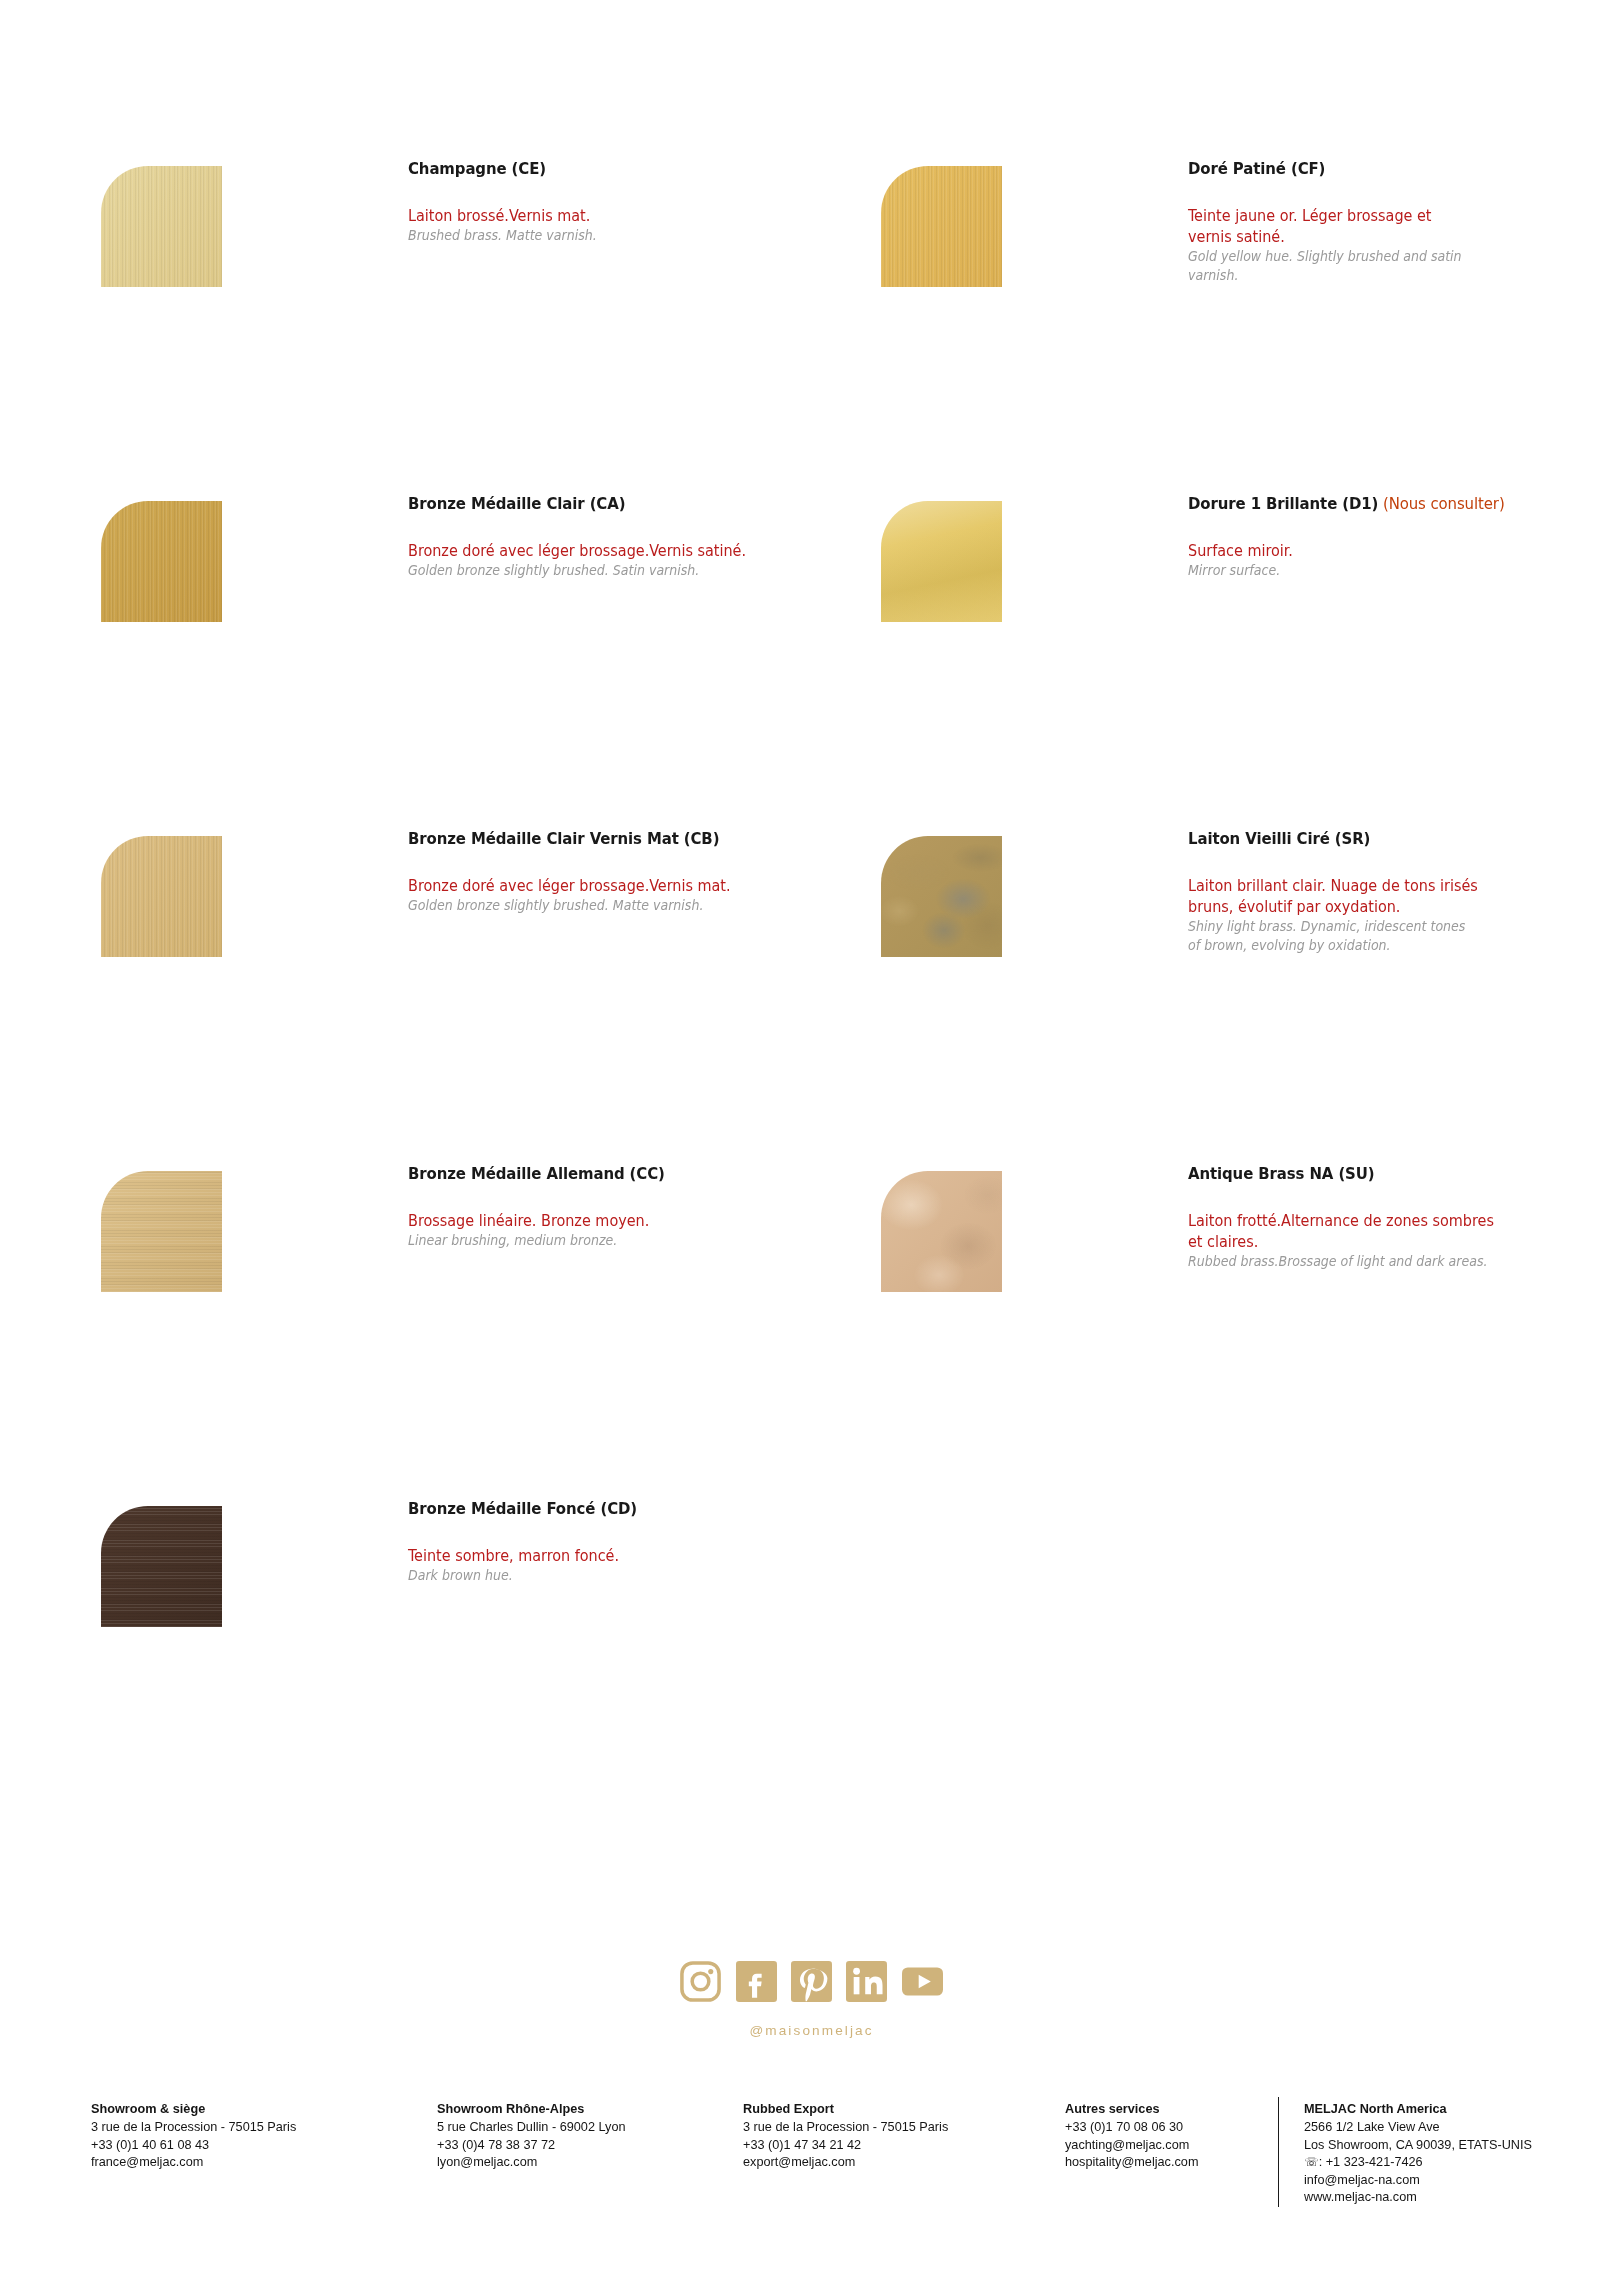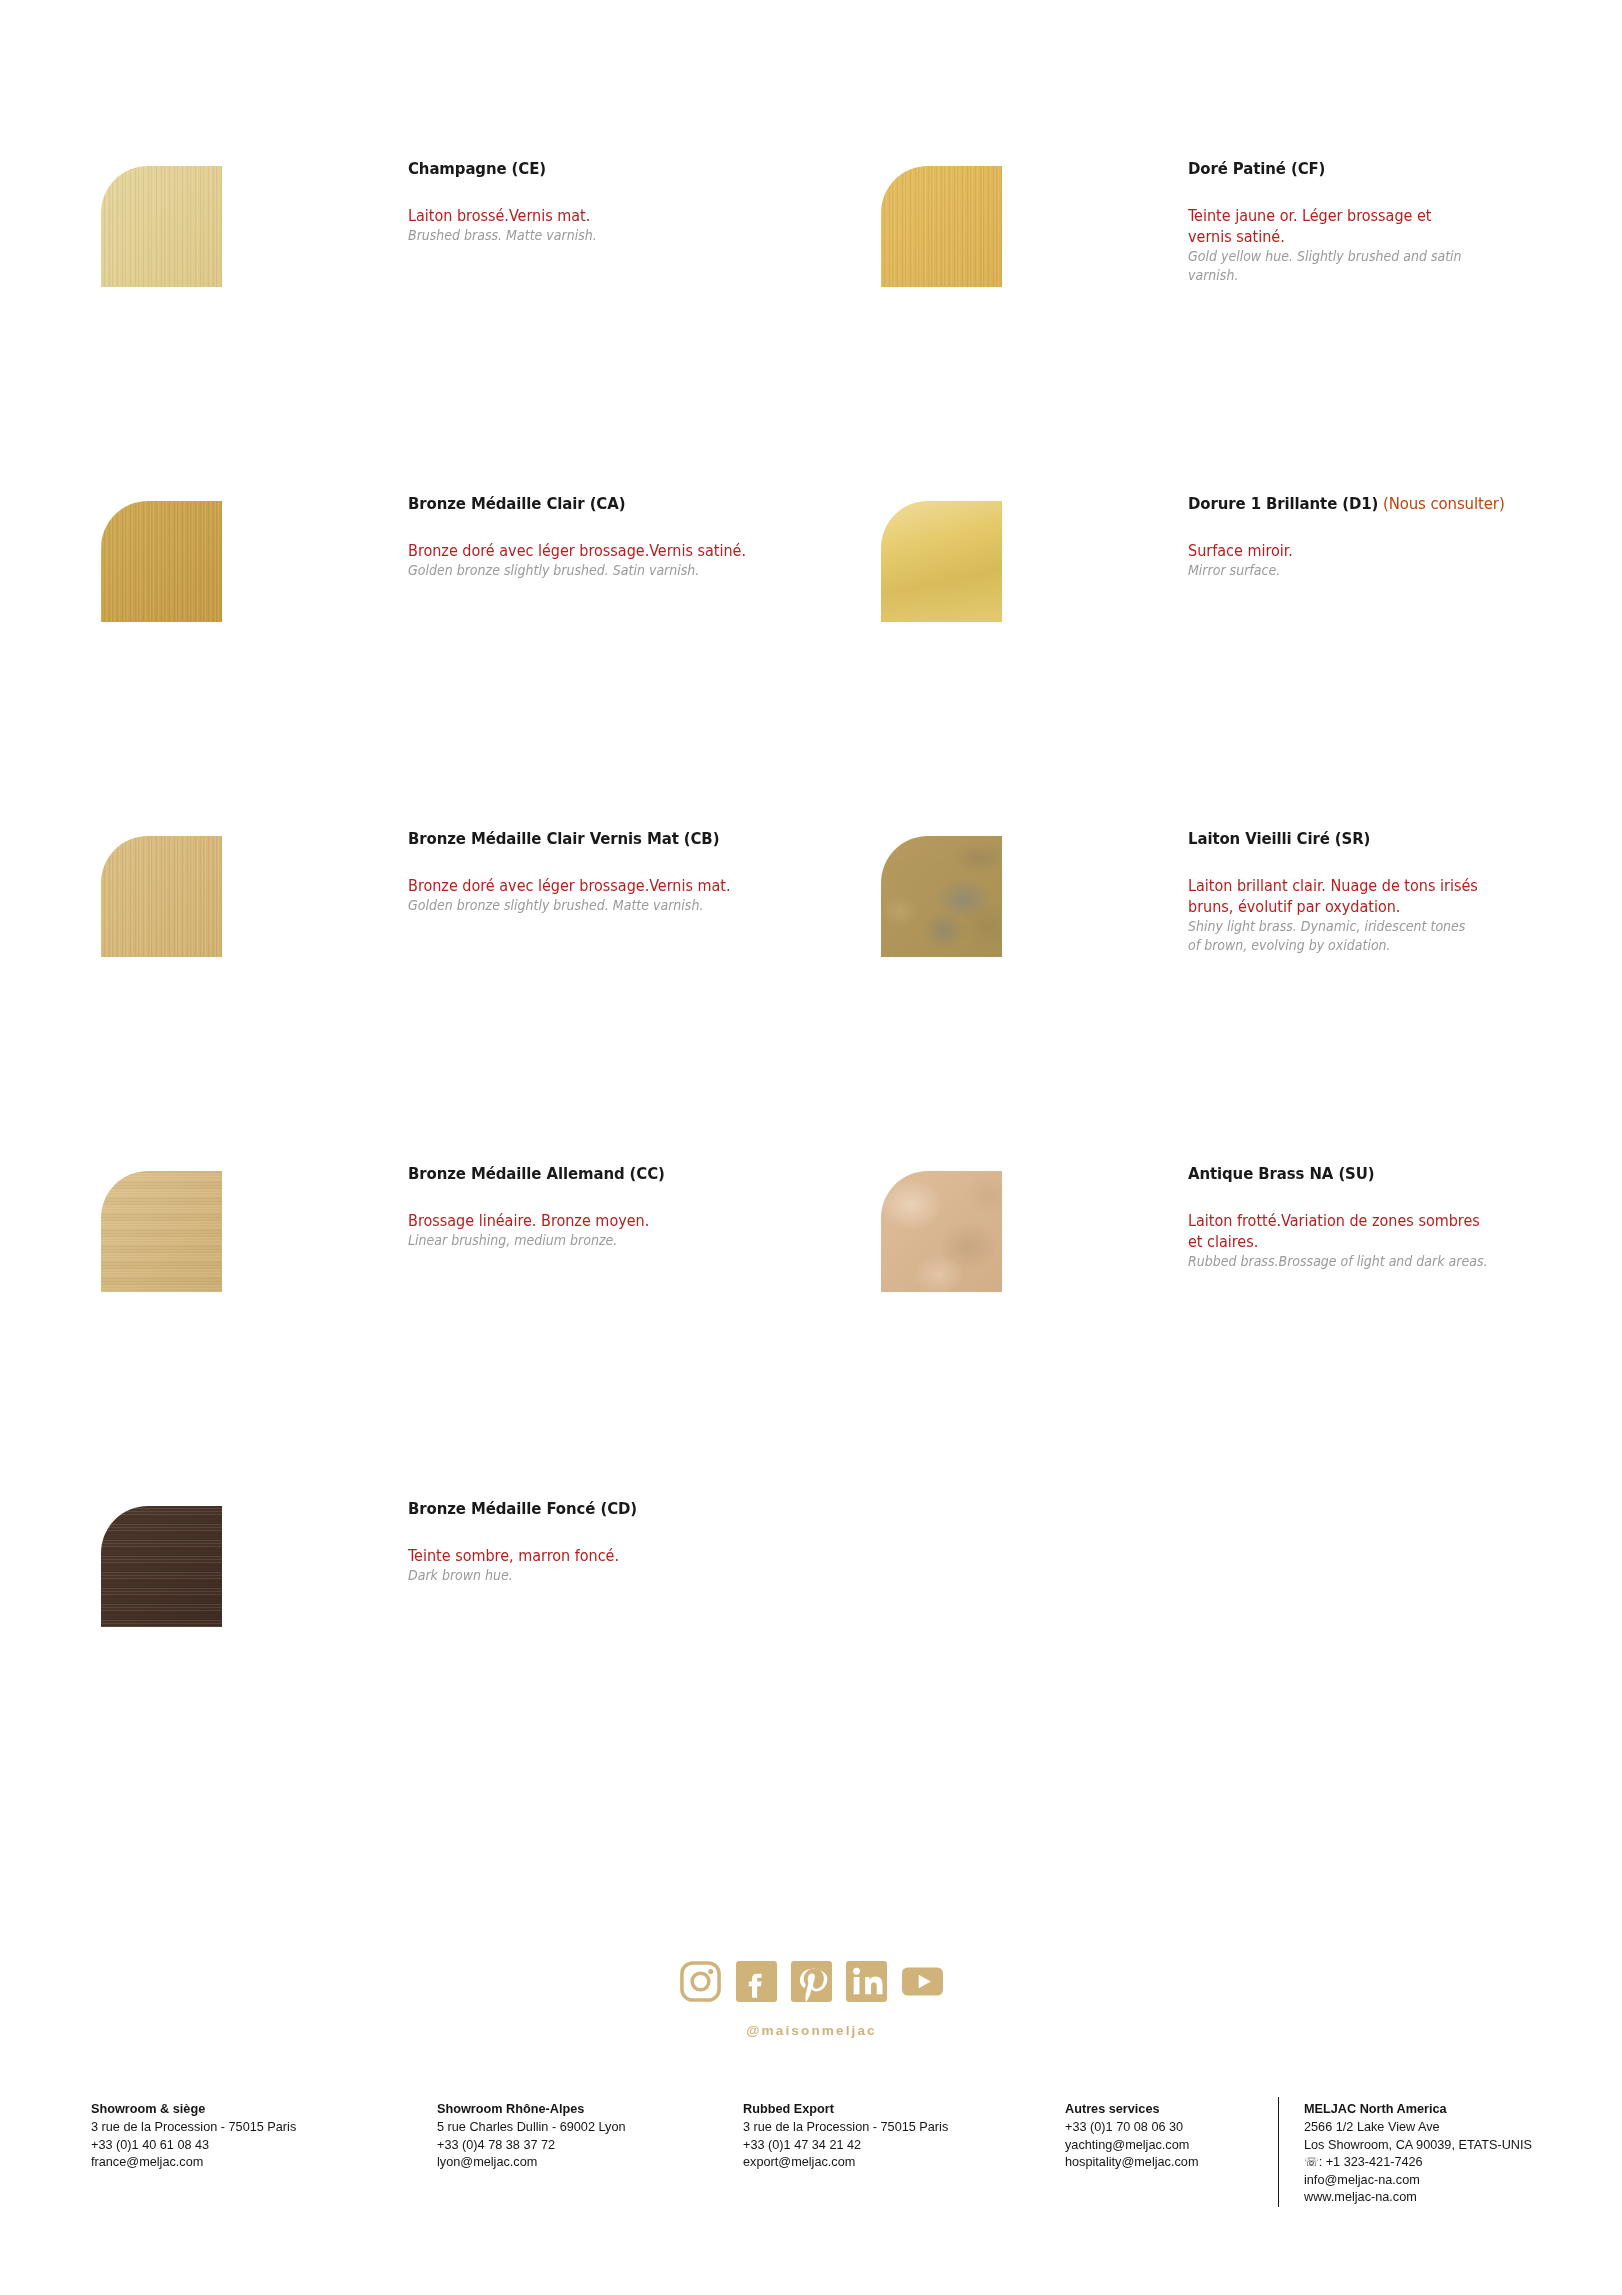--- a/index.html
+++ b/index.html
@@ -203,7 +203,7 @@
           <div class="swatch tx-cloud" style="background: linear-gradient(135deg, rgb(223, 190, 155) 0%, rgb(210, 173, 136) 100%);"></div>
           <div class="entry-text">
             <div class="f-title">Antique Brass NA (SU)</div>
-            <div class="f-fr">Laiton frotté.Variation de zones sombres</div>
+            <div class="f-fr">Laiton frotté.Alternance de zones sombres</div>
             <div class="f-fr">et claires.</div>
             <div class="f-en">Rubbed brass.Brossage of light and dark areas.</div>
           </div>

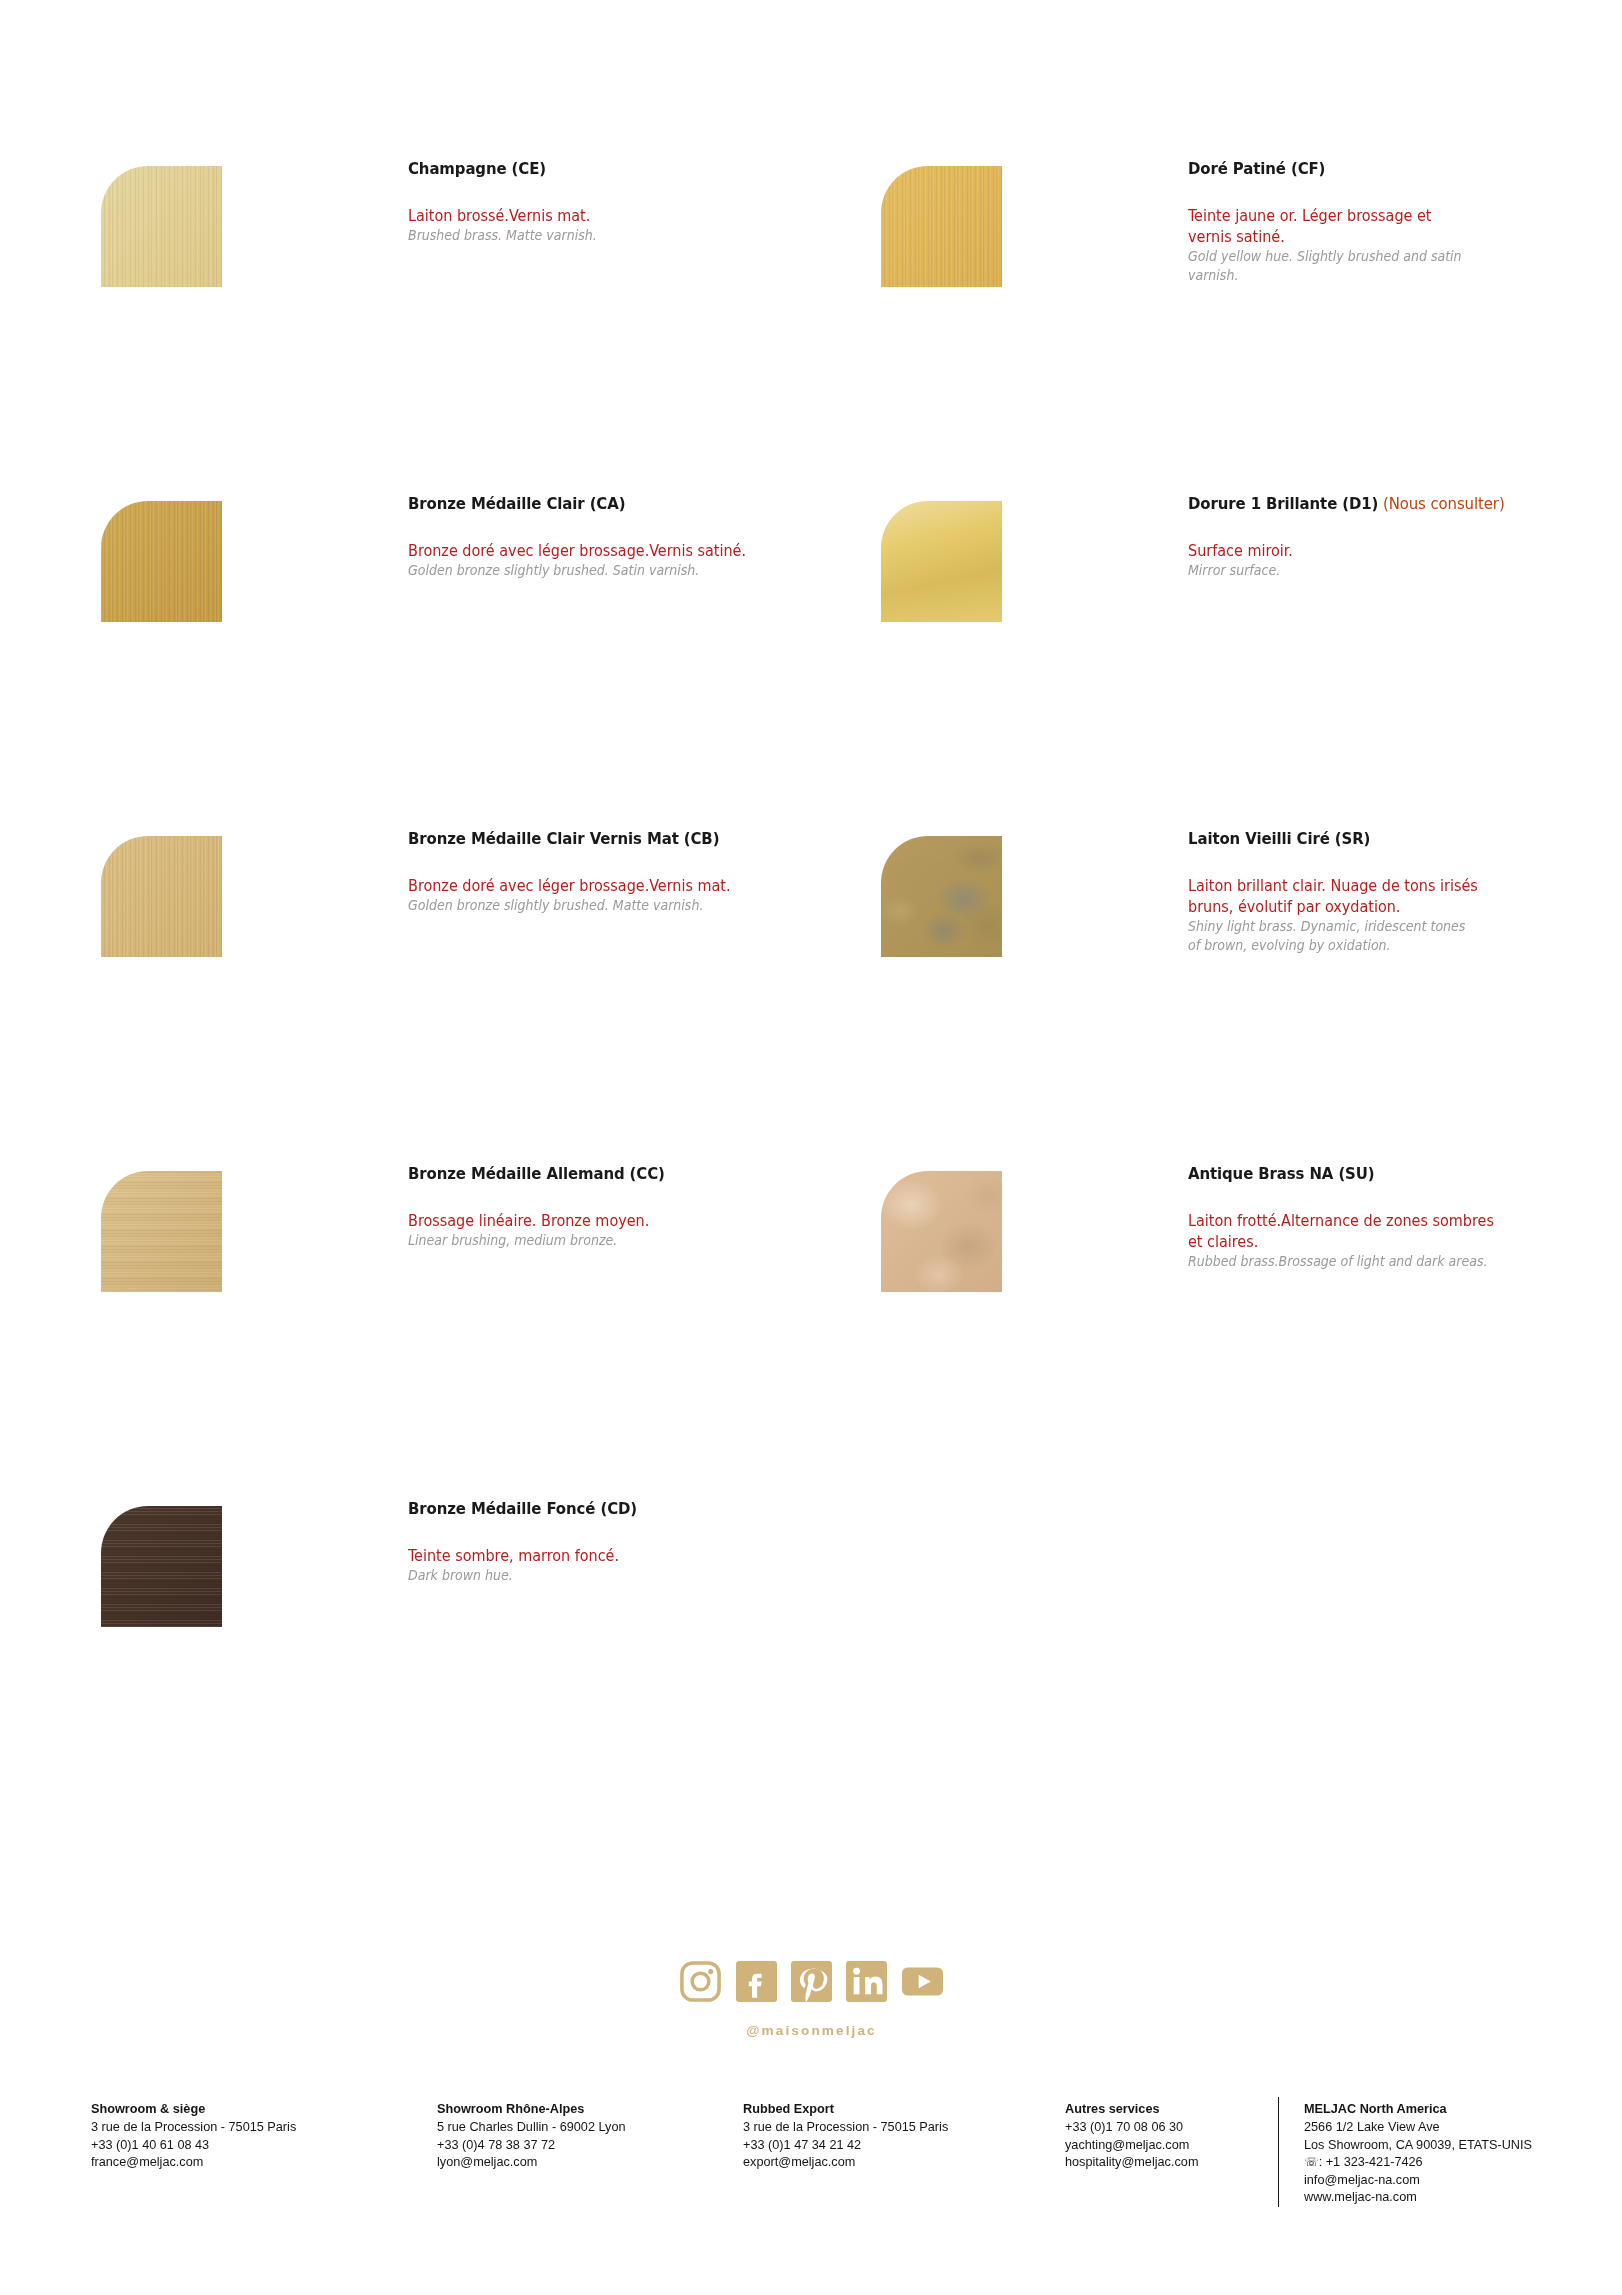--- a/index.html
+++ b/index.html
@@ -99,7 +99,7 @@
   .s-ico{width:41px;height:41px;display:block;}
   .handle{
     position:absolute;left:0;right:0;top:2023px;text-align:center;
-    font-size:13.6px;font-weight:700;color:#cfb37b;letter-spacing:2.1px;
+    font-size:13.6px;font-weight:400;color:#cfb37b;letter-spacing:2.1px;
   }
 
   

